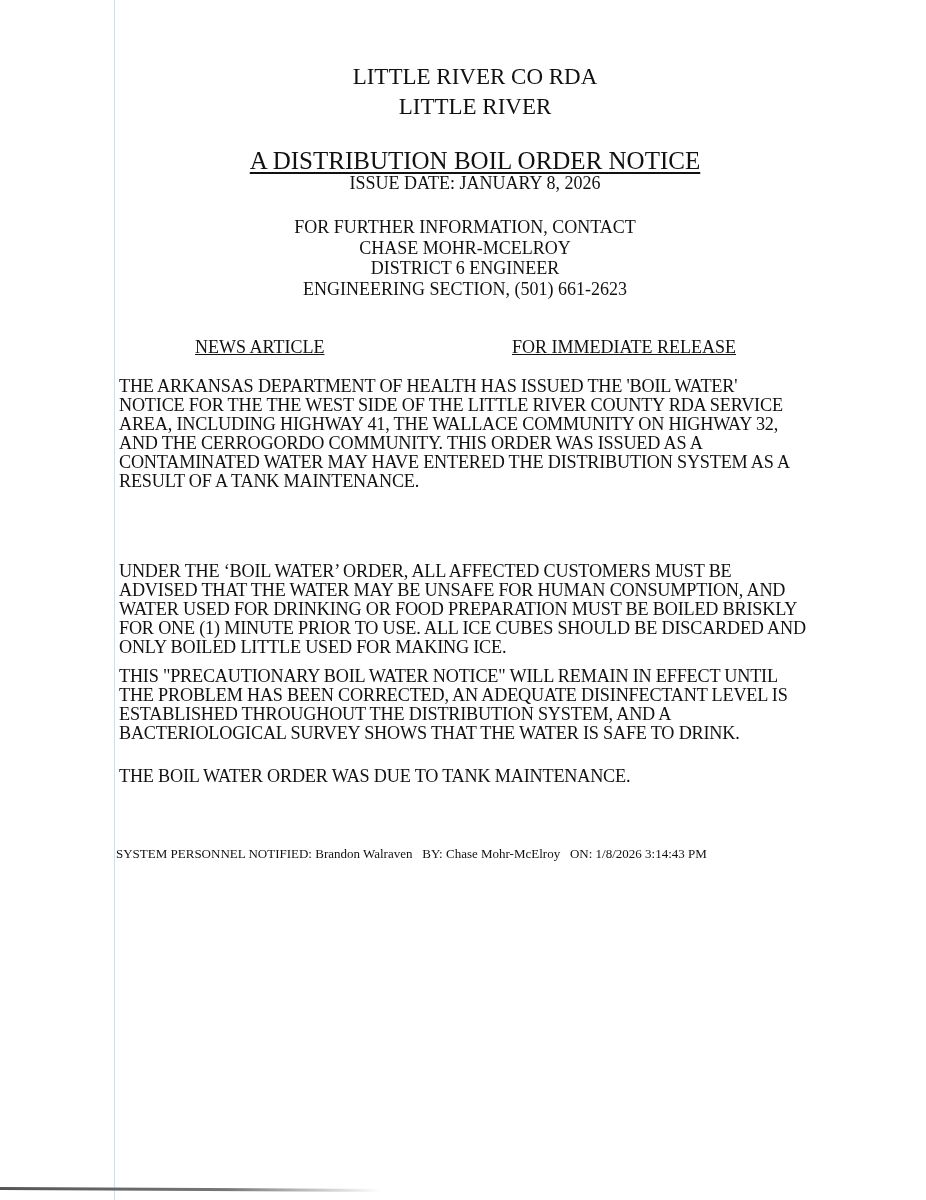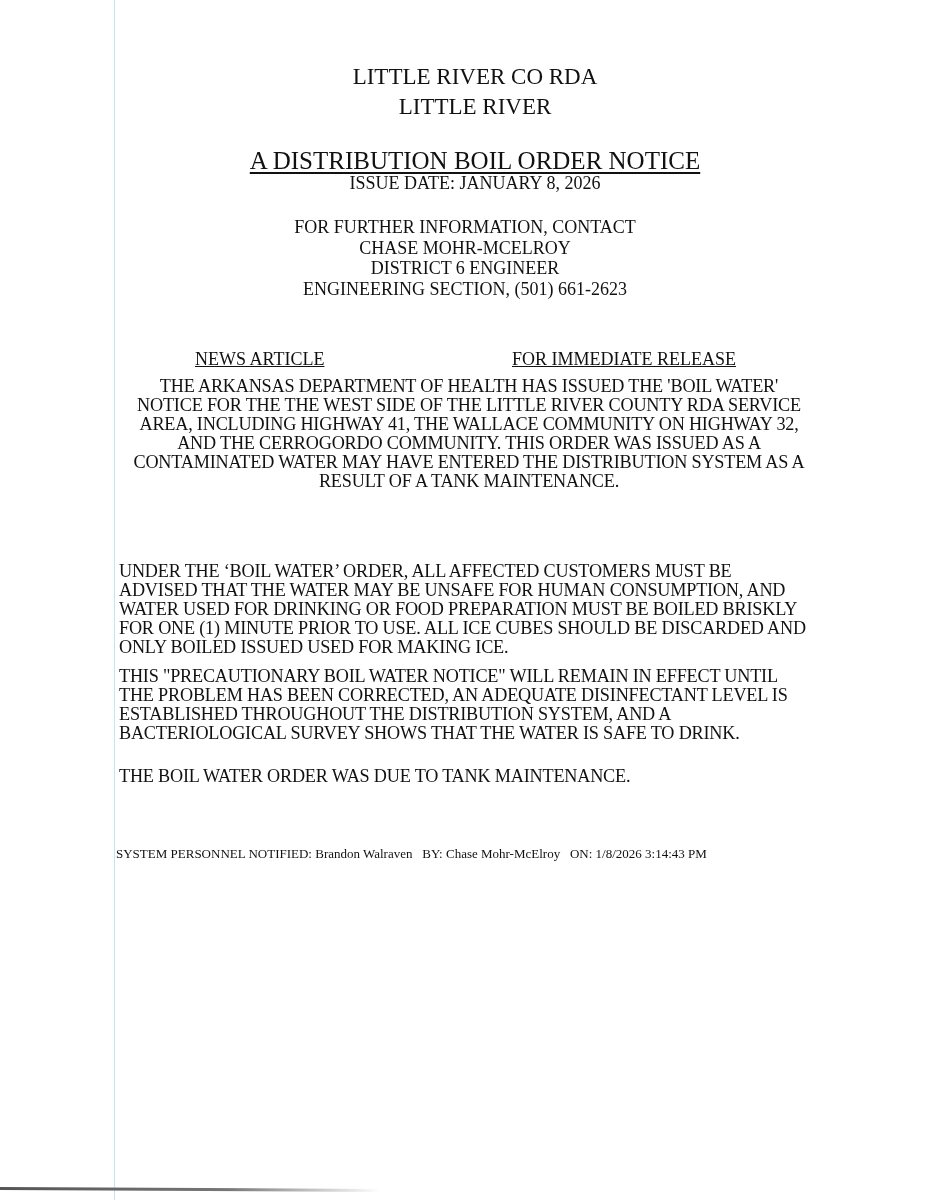--- a/index.html
+++ b/index.html
@@ -25,7 +25,7 @@
     .issue { top: 173px; font-size: 18px; left: 12px; }
     .contact { top: 217px; font-size: 18px; line-height: 20.5px; left: 2px; }
     .contact div { margin: 0; }
-    .labels { position: absolute; top: 349px; font-size: 18px; }
+    .labels { position: absolute; top: 337px; font-size: 18px; }
     .news { left: 195px; text-decoration: underline; }
     .release { left: 512px; text-decoration: underline; text-align: right; }
     .para {

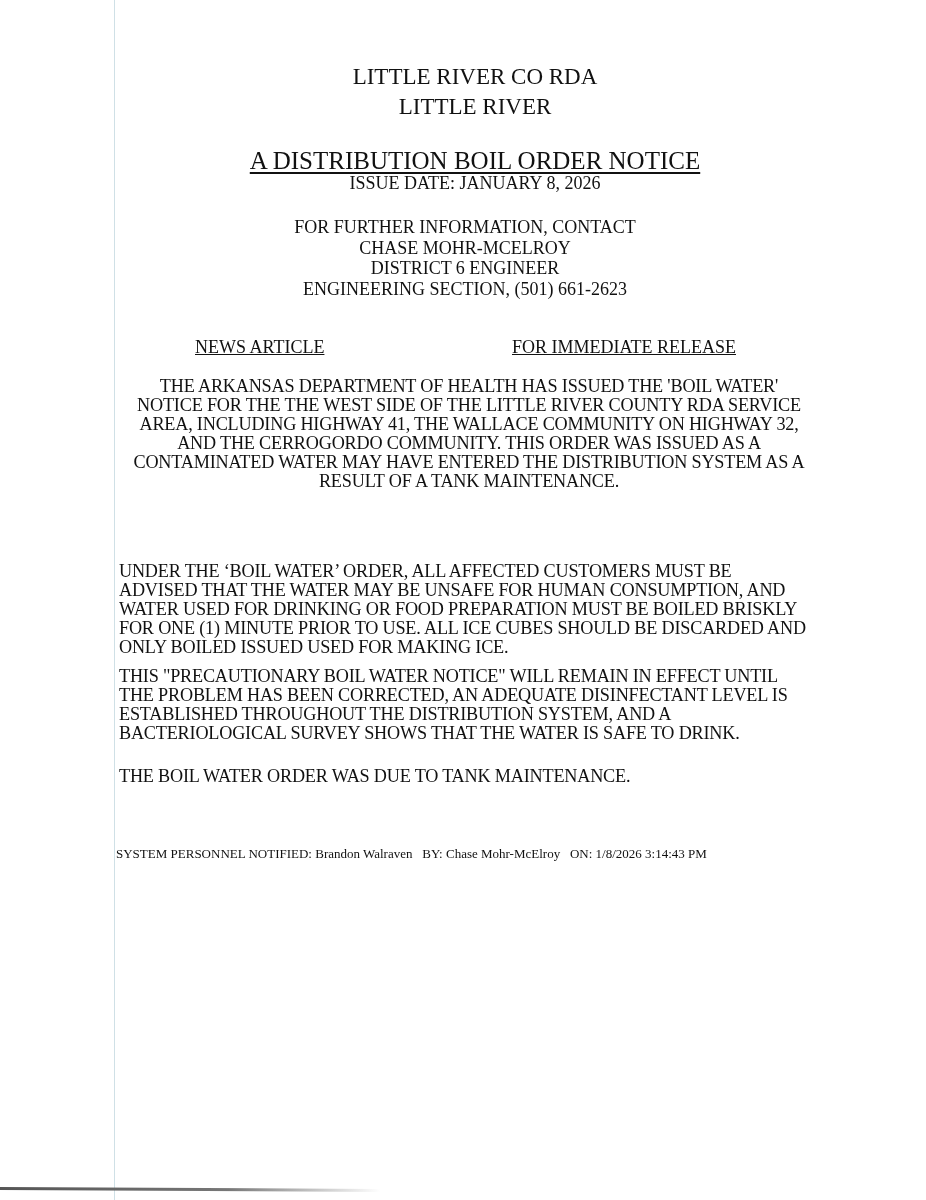--- a/index.html
+++ b/index.html
@@ -33,7 +33,7 @@
       font-size: 18.2px; line-height: 19.1px; letter-spacing: -0.2px;
       white-space: nowrap;
     }
-    .p1 { top: 377px; text-align: center; }
+    .p1 { top: 377px; }
     .p2 { top: 542px; margin-top: 20px; }
     .p3 { top: 667px; }
     .p4 { top: 767px; }

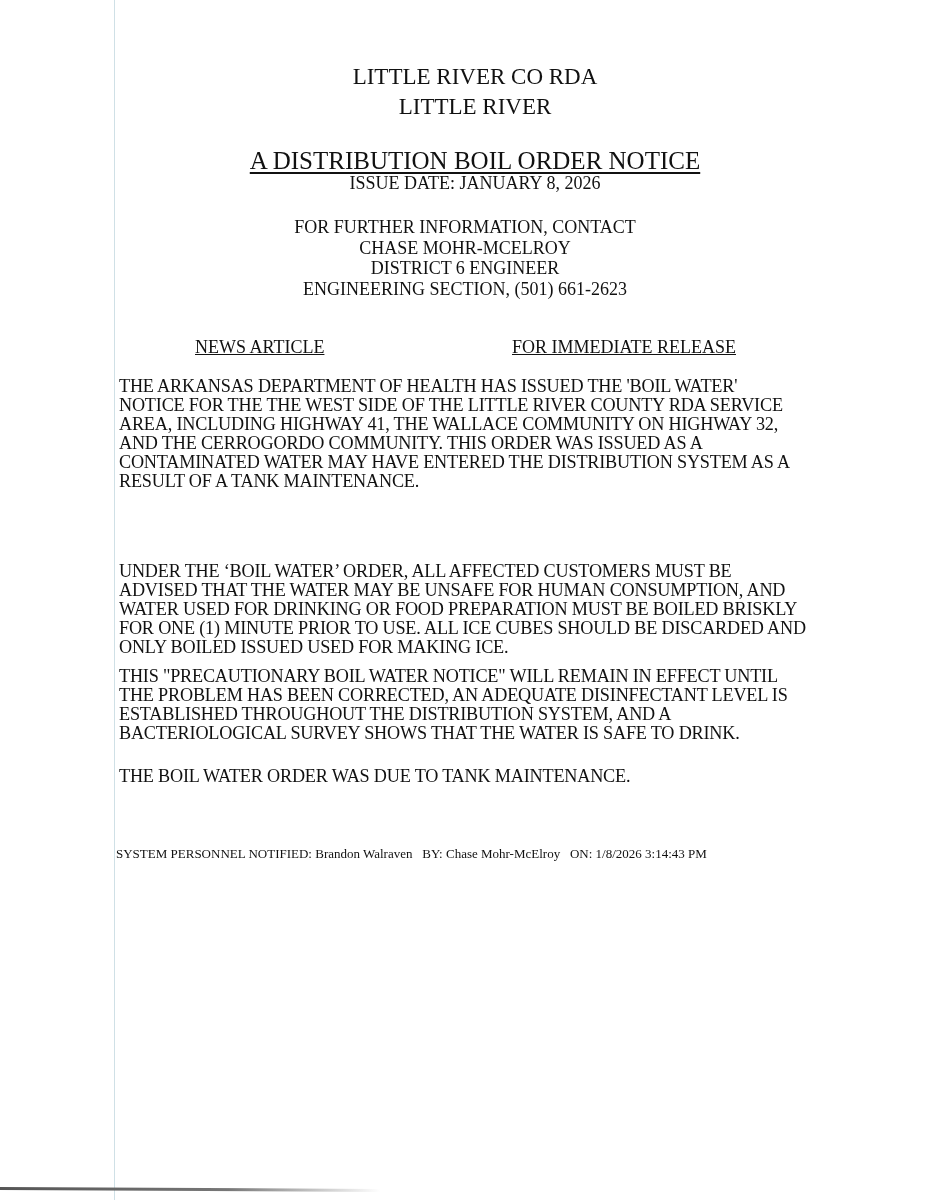--- a/index.html
+++ b/index.html
@@ -77,7 +77,7 @@
   <div>ADVISED THAT THE WATER MAY BE UNSAFE FOR HUMAN CONSUMPTION, AND</div>
   <div>WATER USED FOR DRINKING OR FOOD PREPARATION MUST BE BOILED BRISKLY</div>
   <div>FOR ONE (1) MINUTE PRIOR TO USE. ALL ICE CUBES SHOULD BE DISCARDED AND</div>
-  <div>ONLY BOILED ISSUED USED FOR MAKING ICE.</div>
+  <div>ONLY BOILED LITTLE USED FOR MAKING ICE.</div>
 </div>
 
 <div class="para p3">

